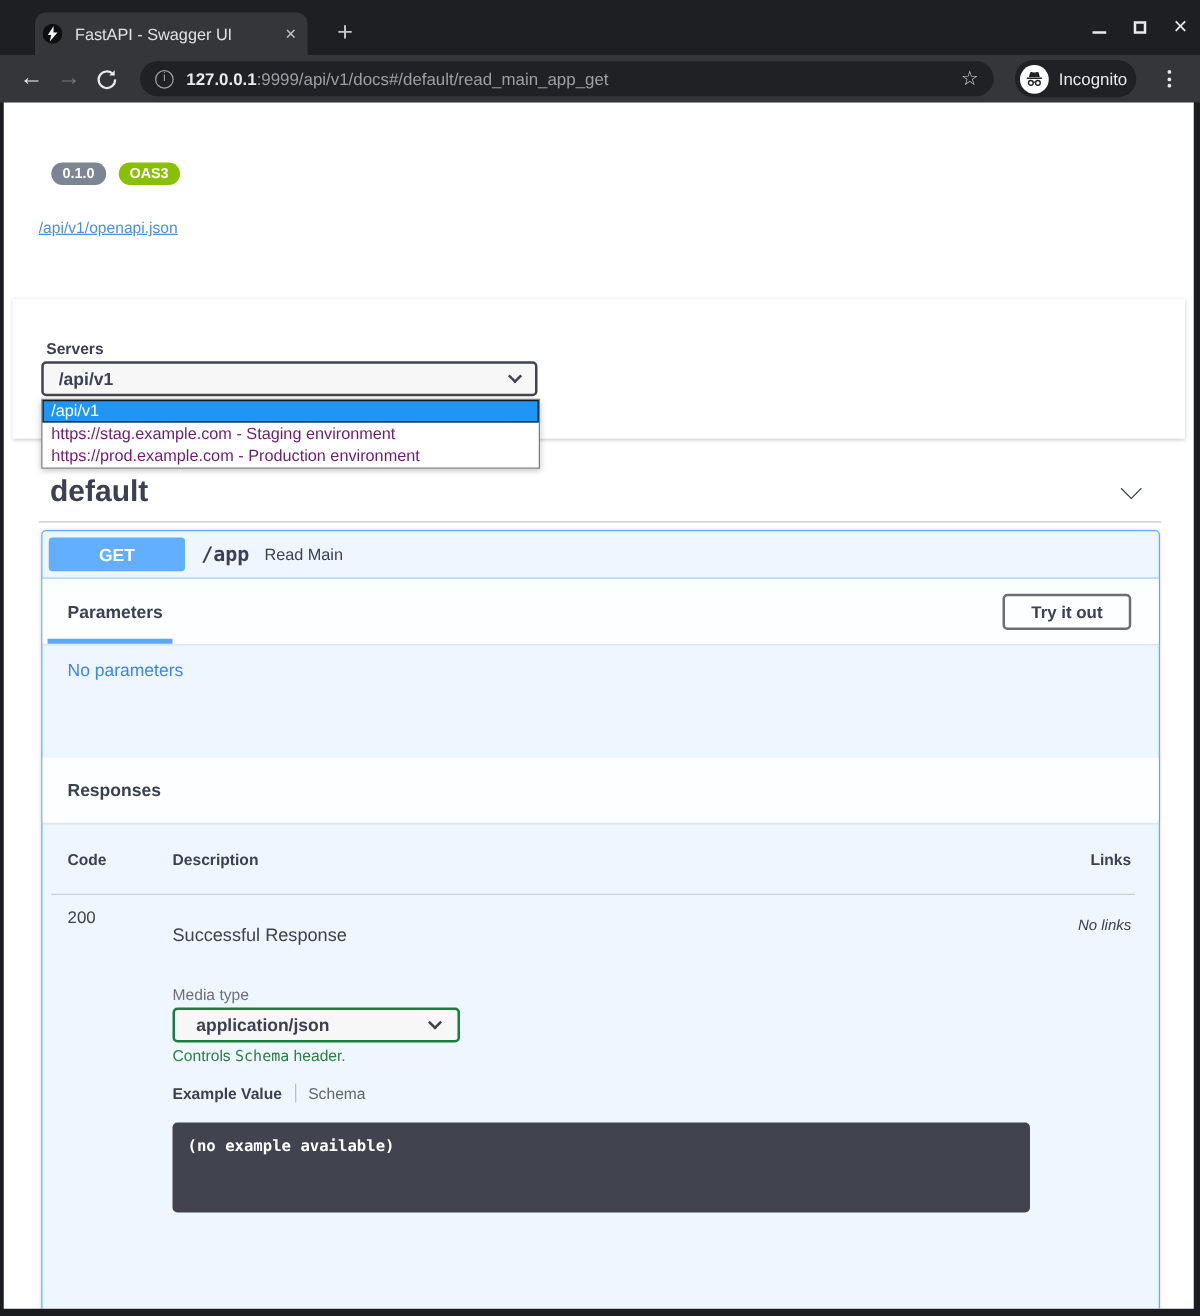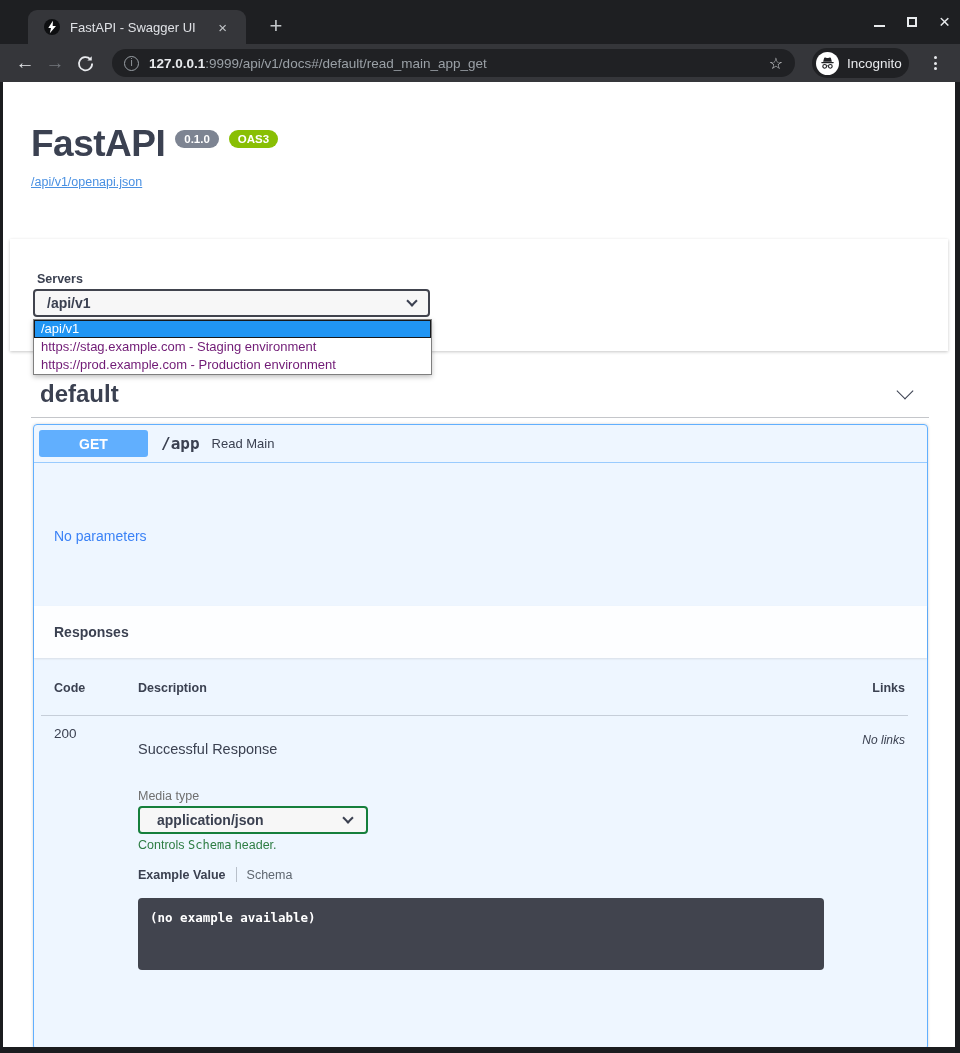--- a/index.html
+++ b/index.html
@@ -12,7 +12,7 @@
   
   .tabstrip { position:absolute; left:0; top:0; width:960px; height:44px; background:#1e1f22; }
   .tab { position:absolute; left:28px; top:10px; width:218px; height:34px; background:#35363a;
-         border-radius:9px 9px 0 0; display:flex; align-items:center; padding:0 16px; }
+         border-radius:9px 9px 0 0; display:flex; align-items:center; padding:0 6px; }
   .favicon { width:16px; height:16px; margin-right:10px; flex:none; display:block; }
   .tab-title { color:#dfe1e5; font-size:13px; white-space:nowrap; overflow:hidden; flex:1; }
   .tab-close { color:#c3c6c9; font-size:15px; line-height:15px; padding:0 3px; cursor:default; }

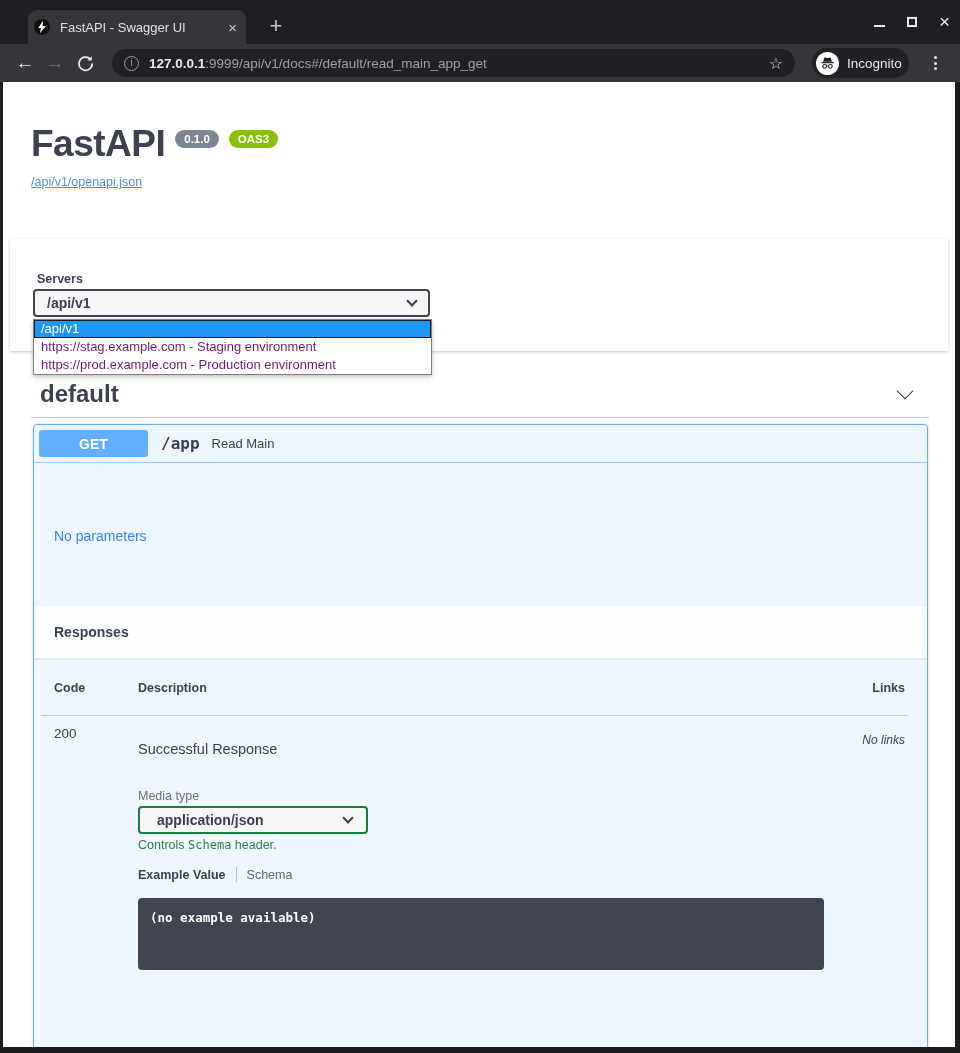--- a/index.html
+++ b/index.html
@@ -174,7 +174,6 @@
 <div class="page">
 
   <div class="api-titlebar">
-    <span class="api-title">FastAPI</span>
     <span class="badge version">0.1.0</span>
     <span class="badge oas">OAS3</span>
   </div>

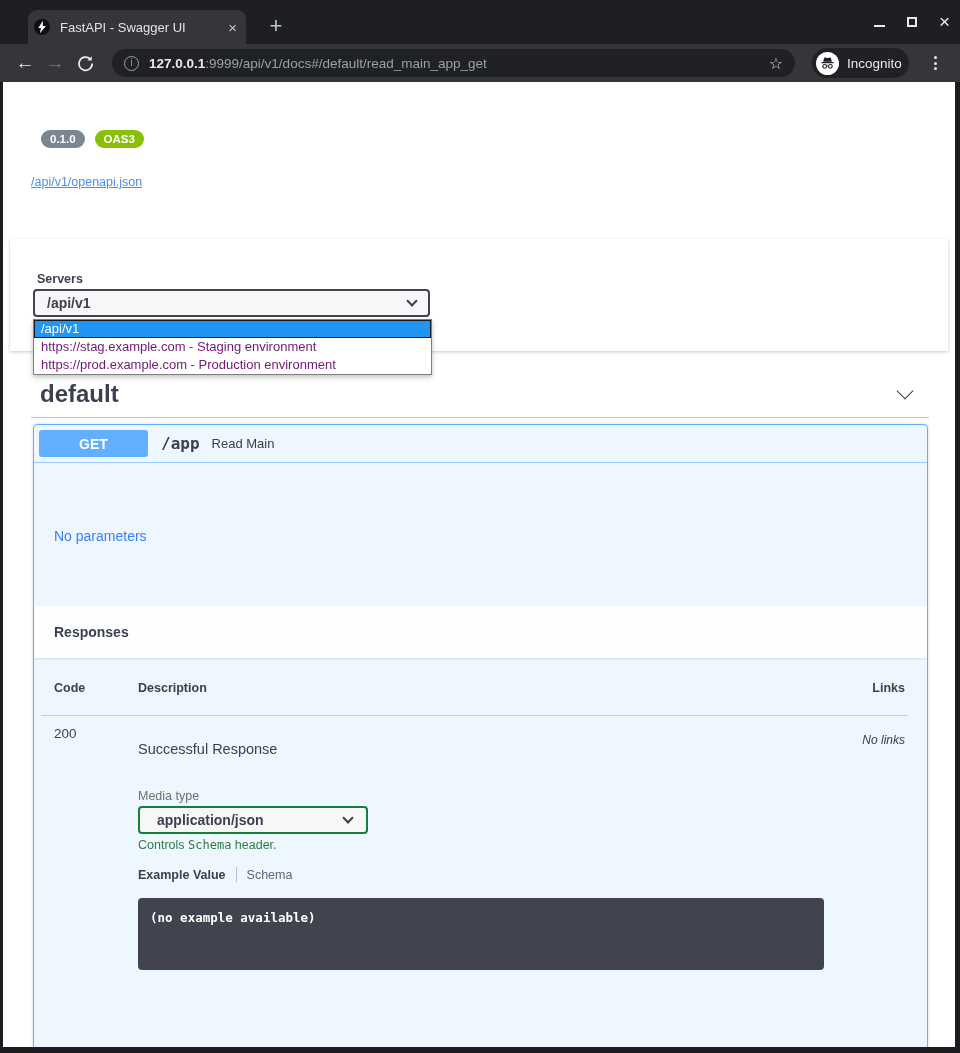--- a/index.html
+++ b/index.html
@@ -204,6 +204,11 @@
       <span class="op-summary-text">Read Main</span>
     </div>
 
+    <div class="section-header sh-params">
+      <span class="section-title">Parameters</span>
+      <button class="tryout-btn">Try it out</button>
+      <span class="tab-underline"></span>
+    </div>
     <div class="no-params">No parameters</div>
 
     <div class="section-header sh-resp">

